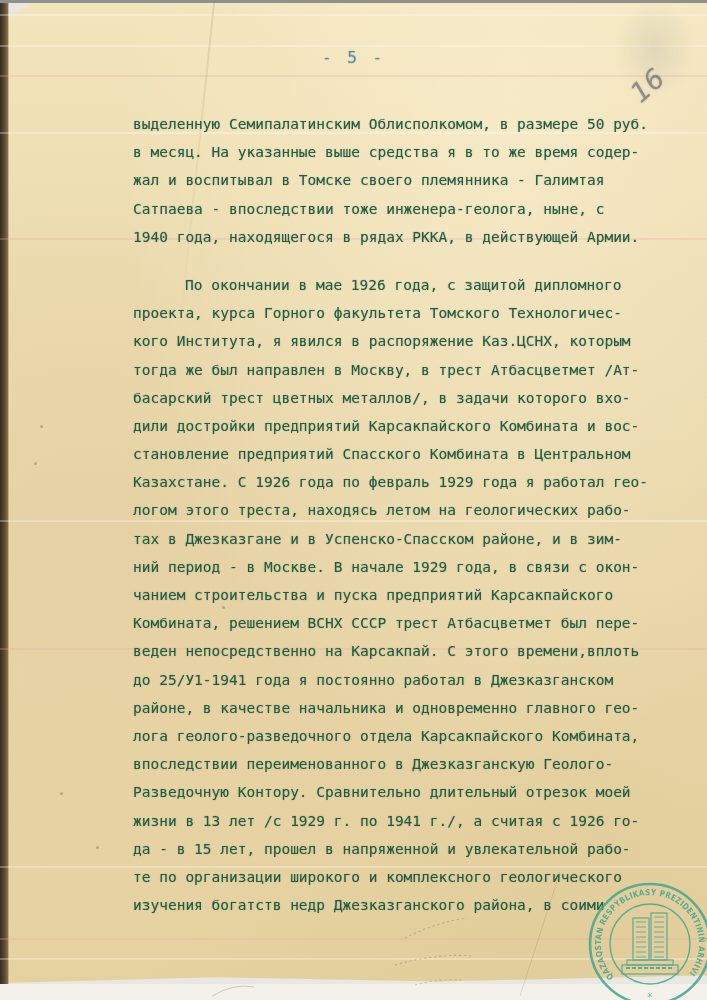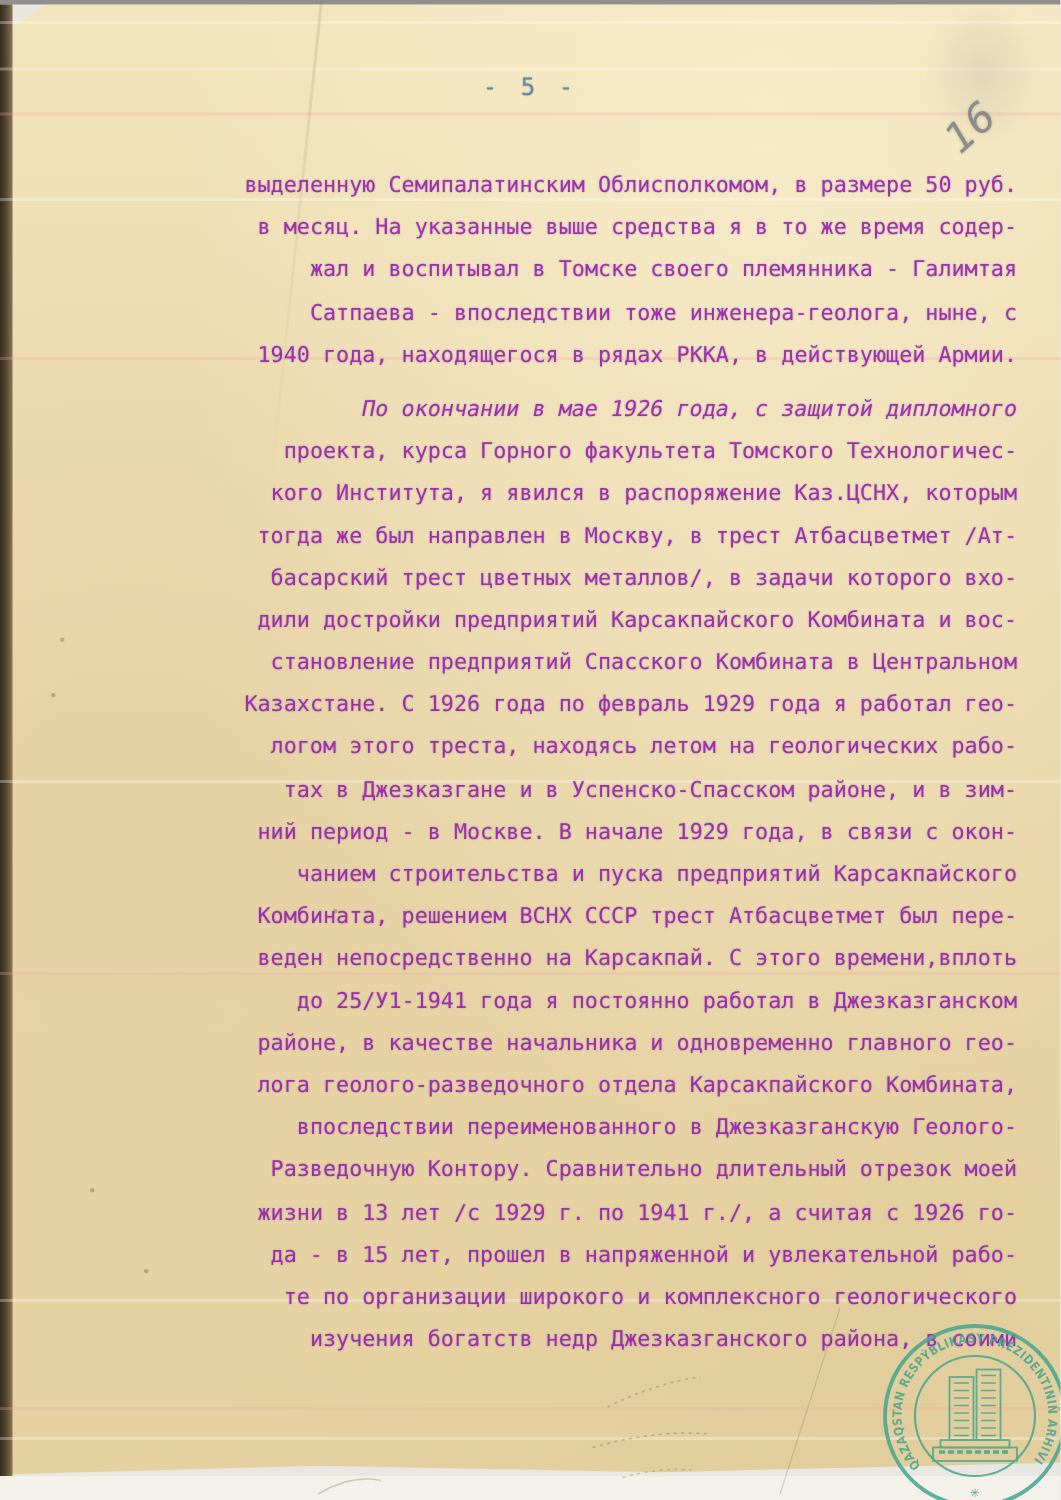--- a/index.html
+++ b/index.html
@@ -37,10 +37,9 @@
   }
   .text-block{
     position:absolute;left:133px;top:110px;width:545px;
-    color:#a21caf;font-size:14.5px;line-height:28.2px;white-space:pre;
+    color:#14532d;font-size:14.5px;line-height:28.2px;white-space:pre;
     text-shadow:0 0 1.3px rgba(66,112,148,.6);
     opacity:.92;
-    text-align:right;
   }
   .tline{height:28.2px;}
   .tline.indent{padding-left:52px;margin-top:8px;font-style:italic;}

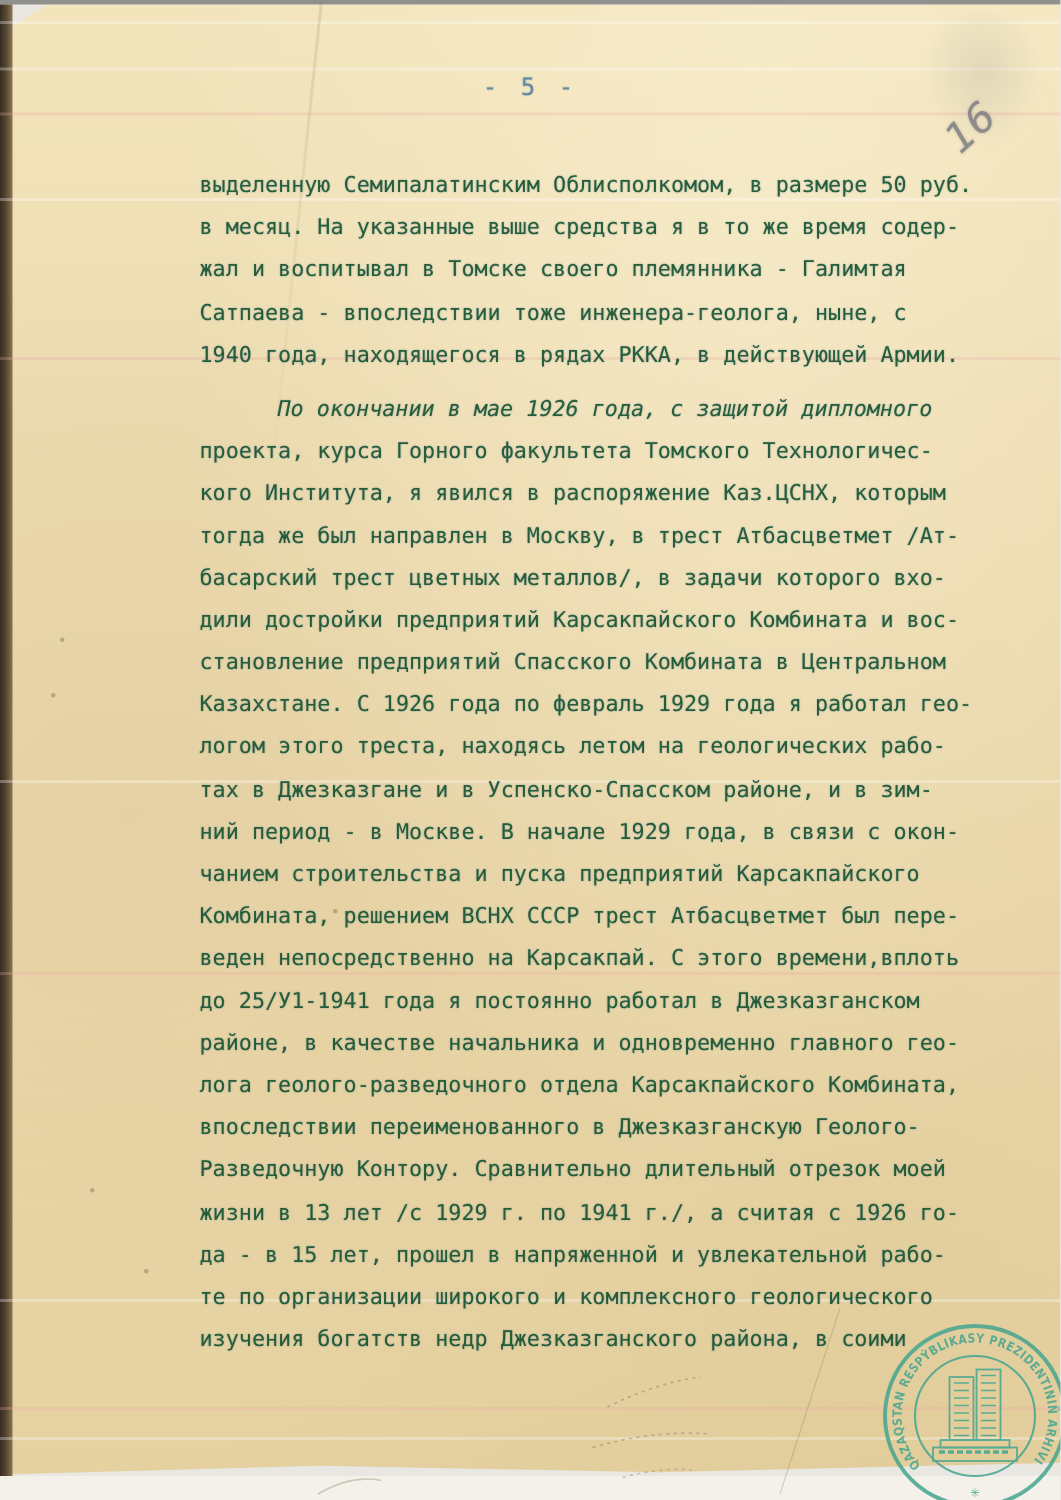--- a/index.html
+++ b/index.html
@@ -42,7 +42,7 @@
     opacity:.92;
   }
   .tline{height:28.2px;}
-  .tline.indent{padding-left:52px;margin-top:8px;font-style:italic;}
+  .tline.indent{padding-left:52px;margin-top:20px;}
   .handwritten-16{
     position:absolute;left:630px;top:70px;
     font-family:"DejaVu Sans", sans-serif;font-style:italic;

